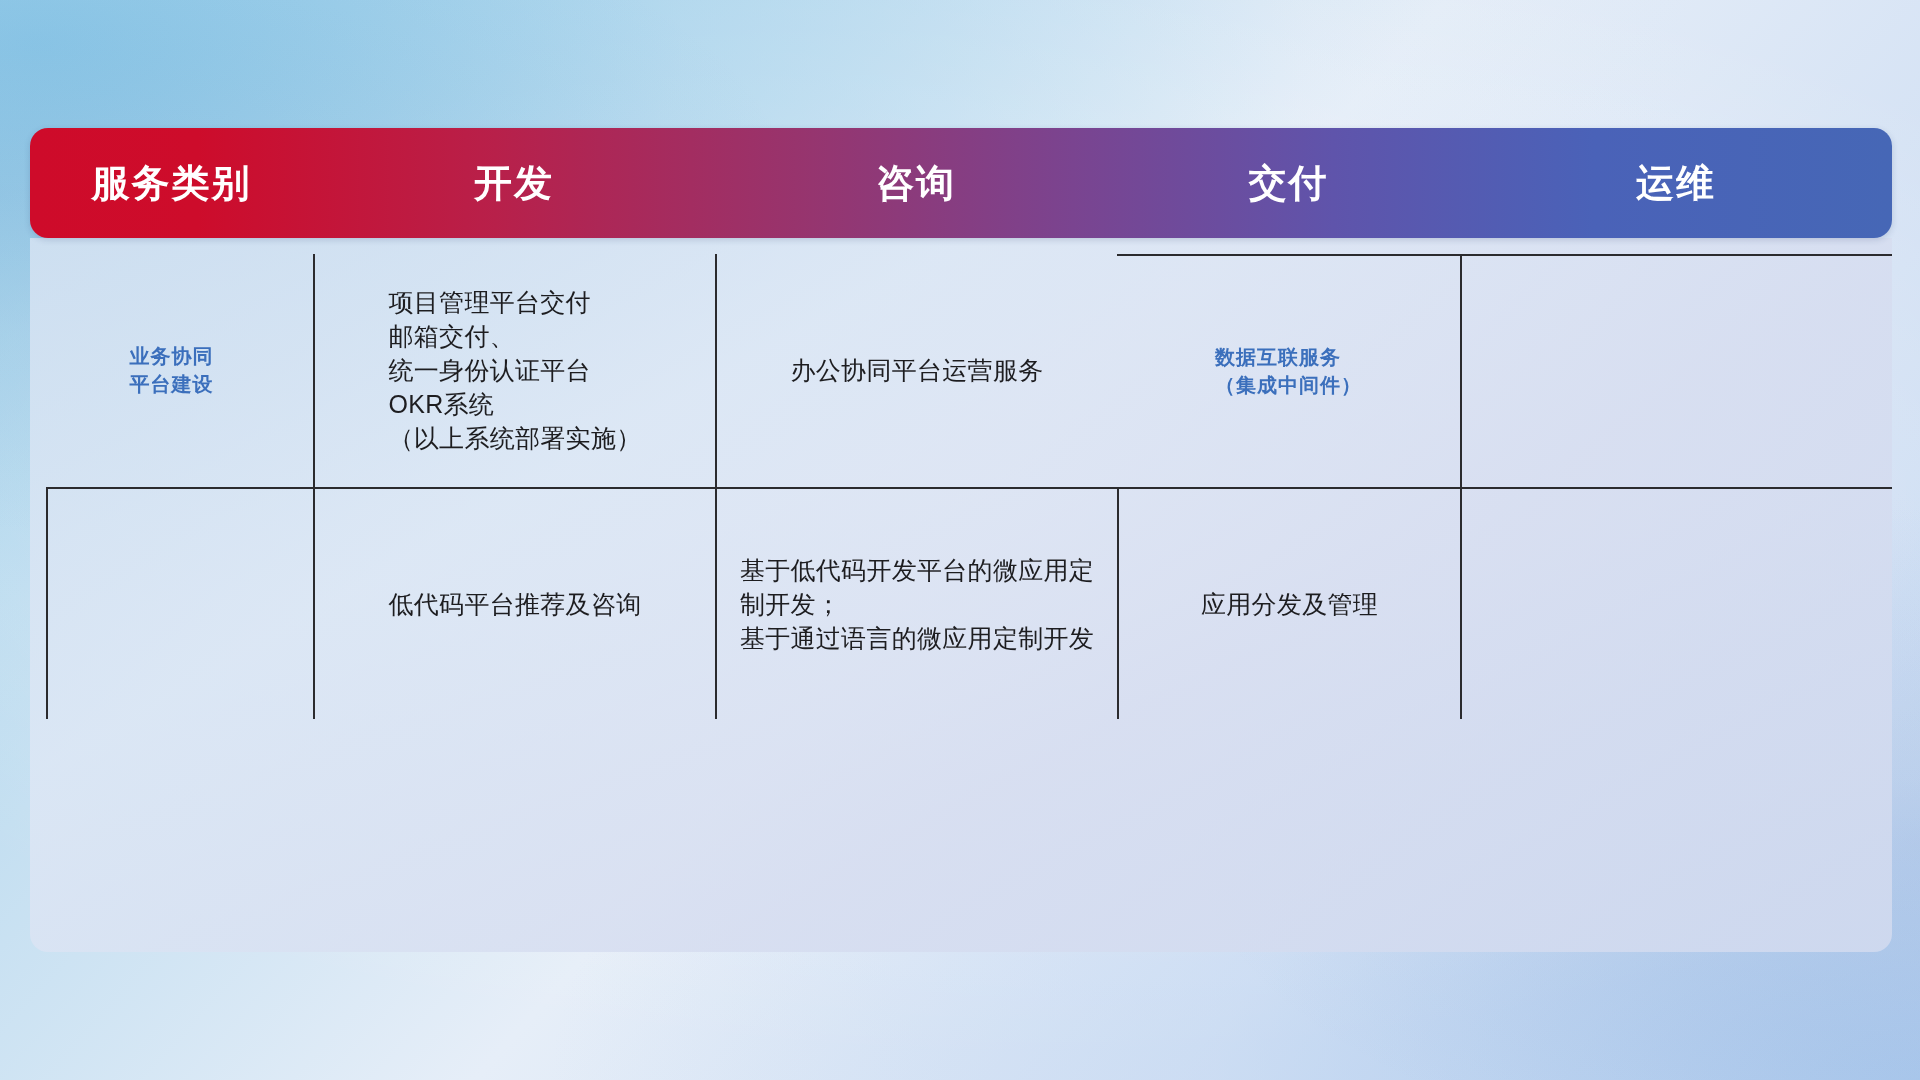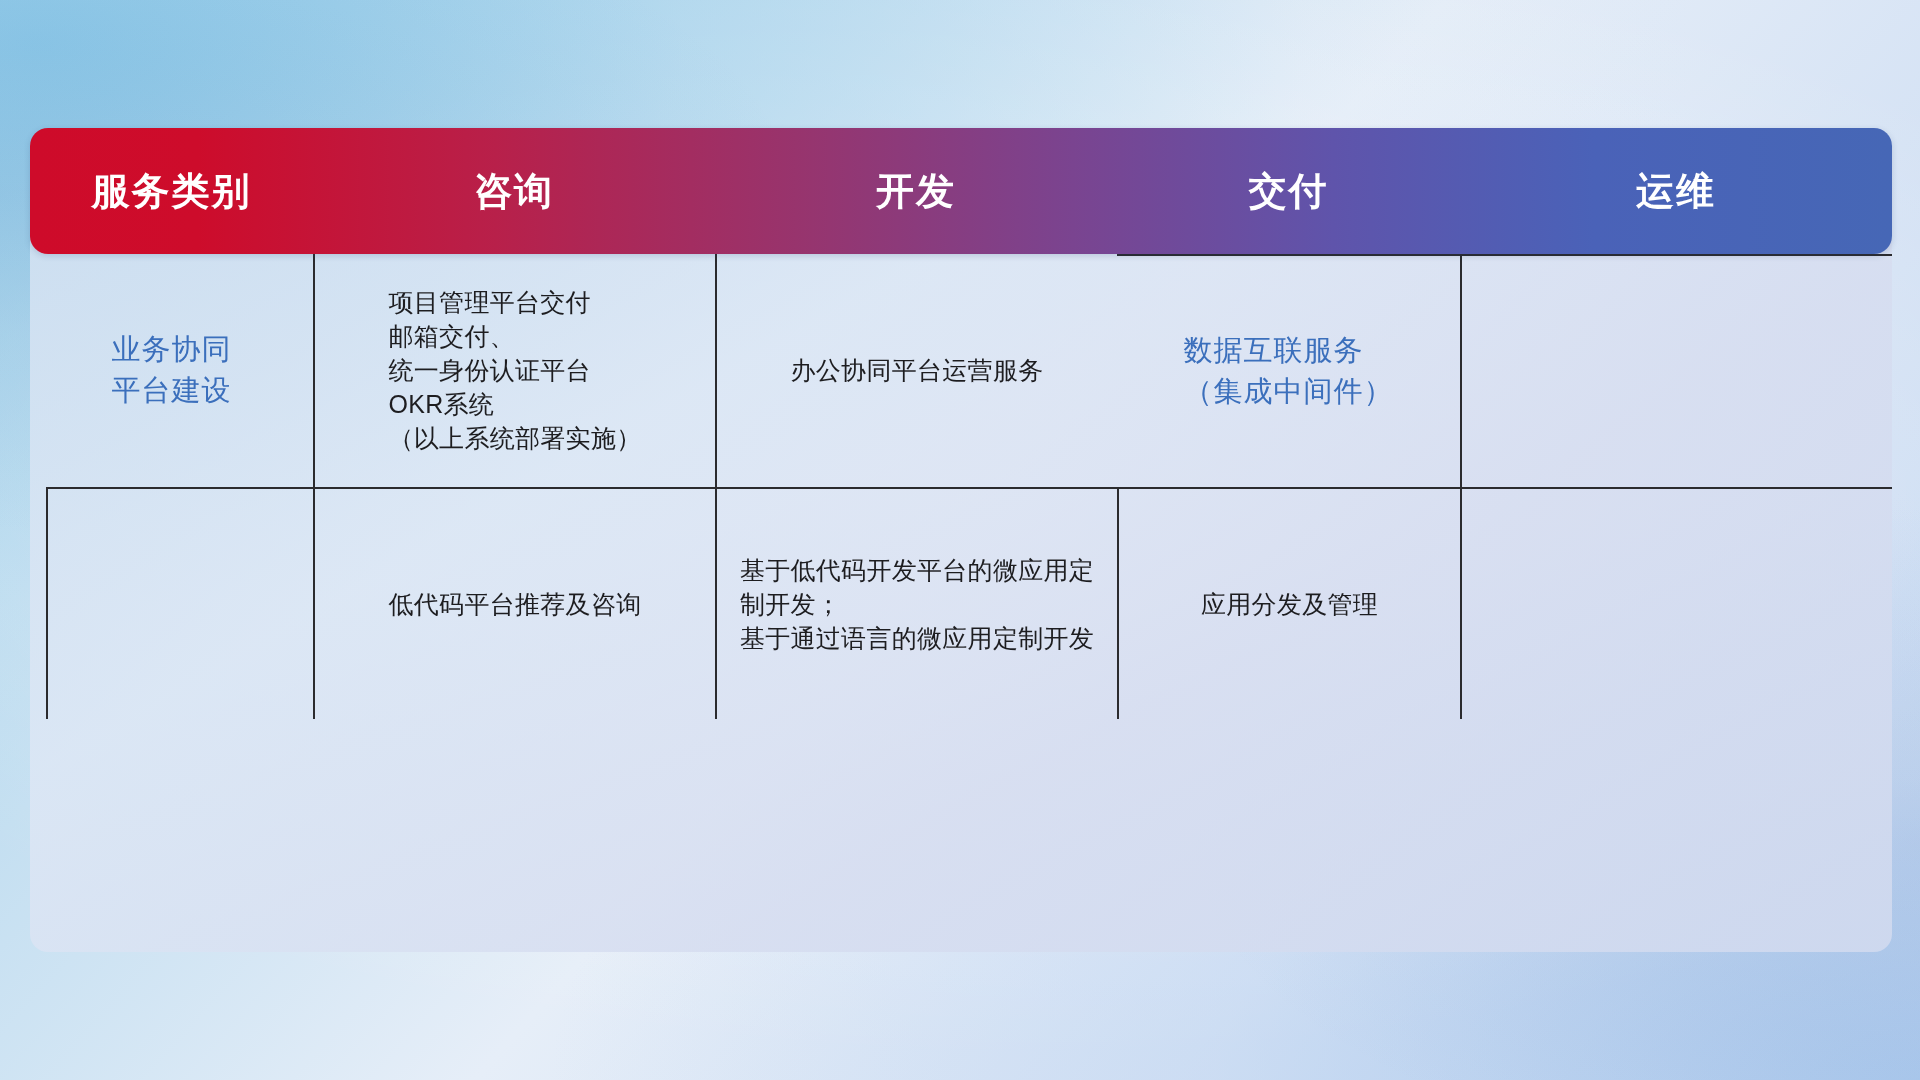--- a/index.html
+++ b/index.html
@@ -48,7 +48,7 @@
   
   #table-header {
     position: relative;
-    height: 126px;
+    height: 110px;
     border-radius: 18px;
     background: linear-gradient(90deg,
         #ce0b2a 0%,

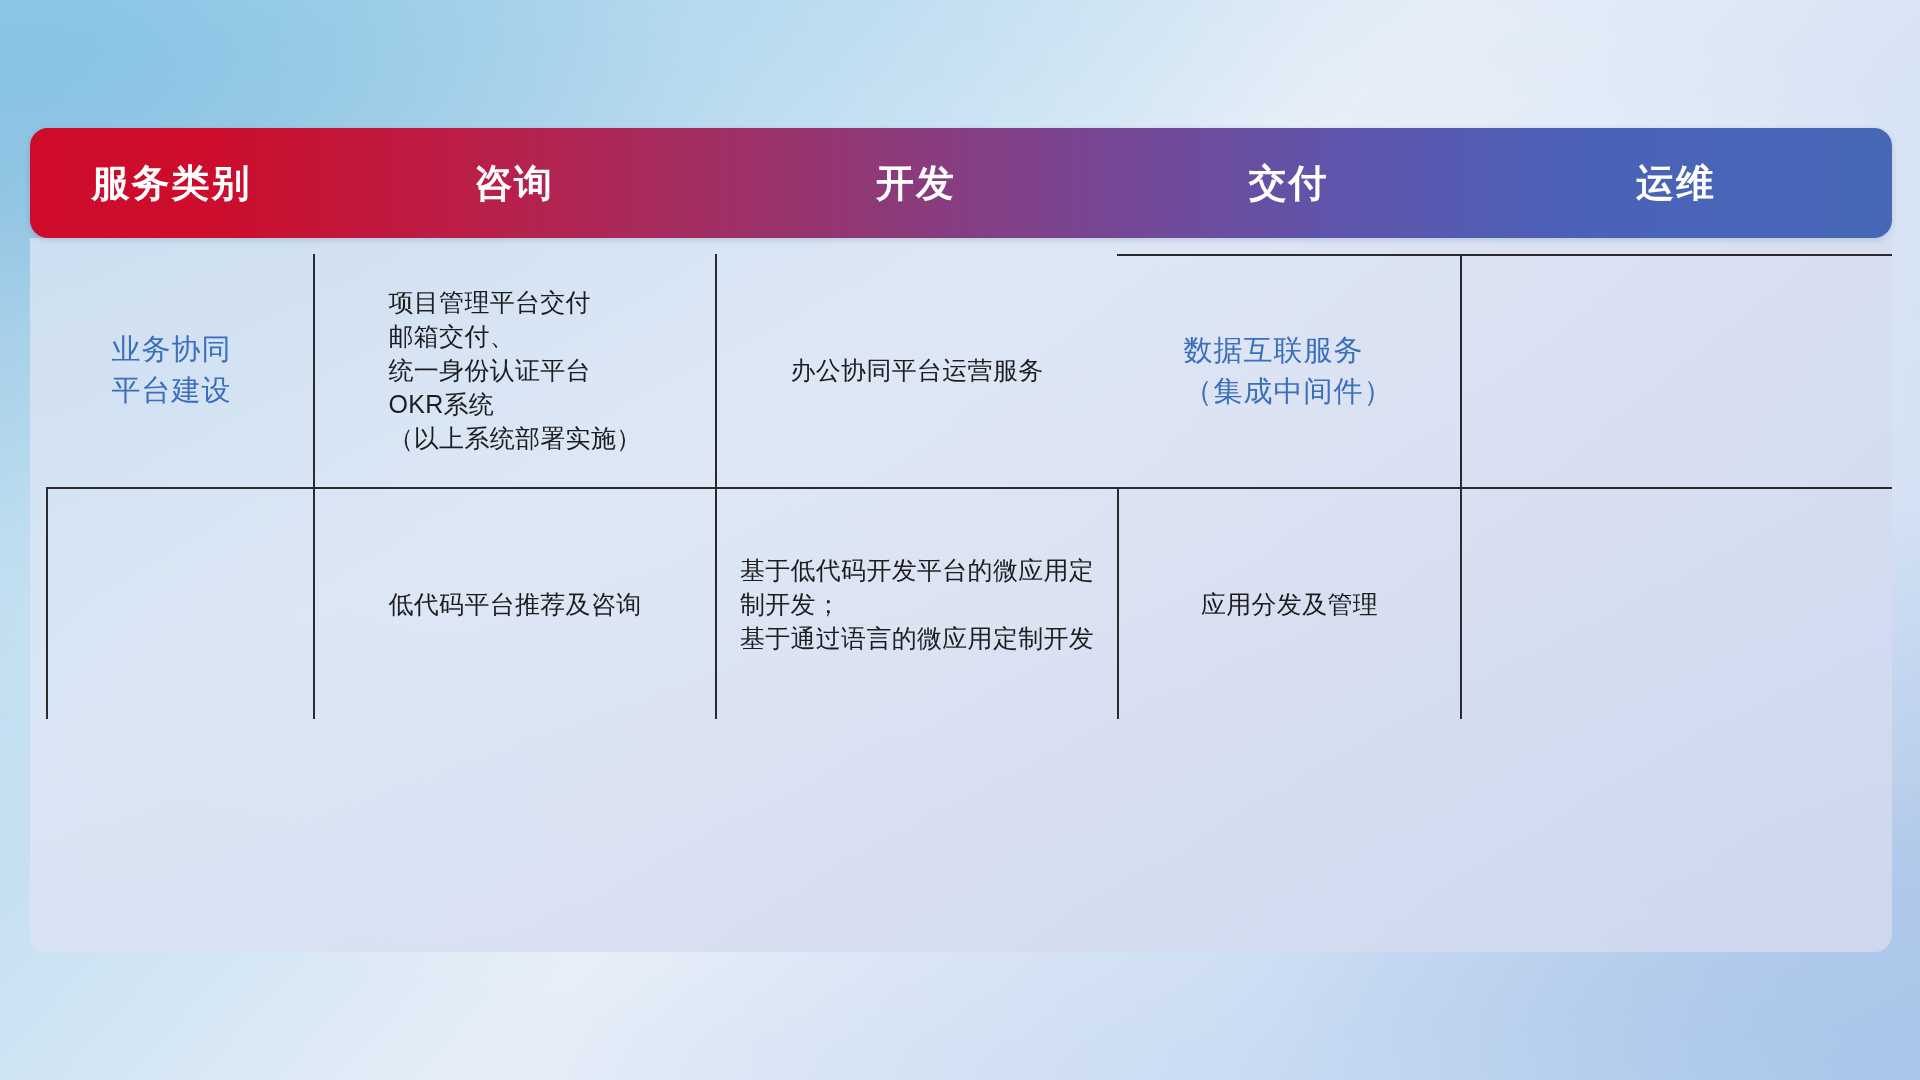--- a/index.html
+++ b/index.html
@@ -165,8 +165,8 @@
 
   <div id="table-header">
     <div class="hcell" style="width:283px">服务类别</div>
+    <div class="hcell" style="width:402px">开发</div>
     <div class="hcell" style="width:402px">咨询</div>
-    <div class="hcell" style="width:402px">开发</div>
     <div class="hcell" style="width:343px">交付</div>
     <div class="hcell" style="width:432px">运维</div>
   </div>

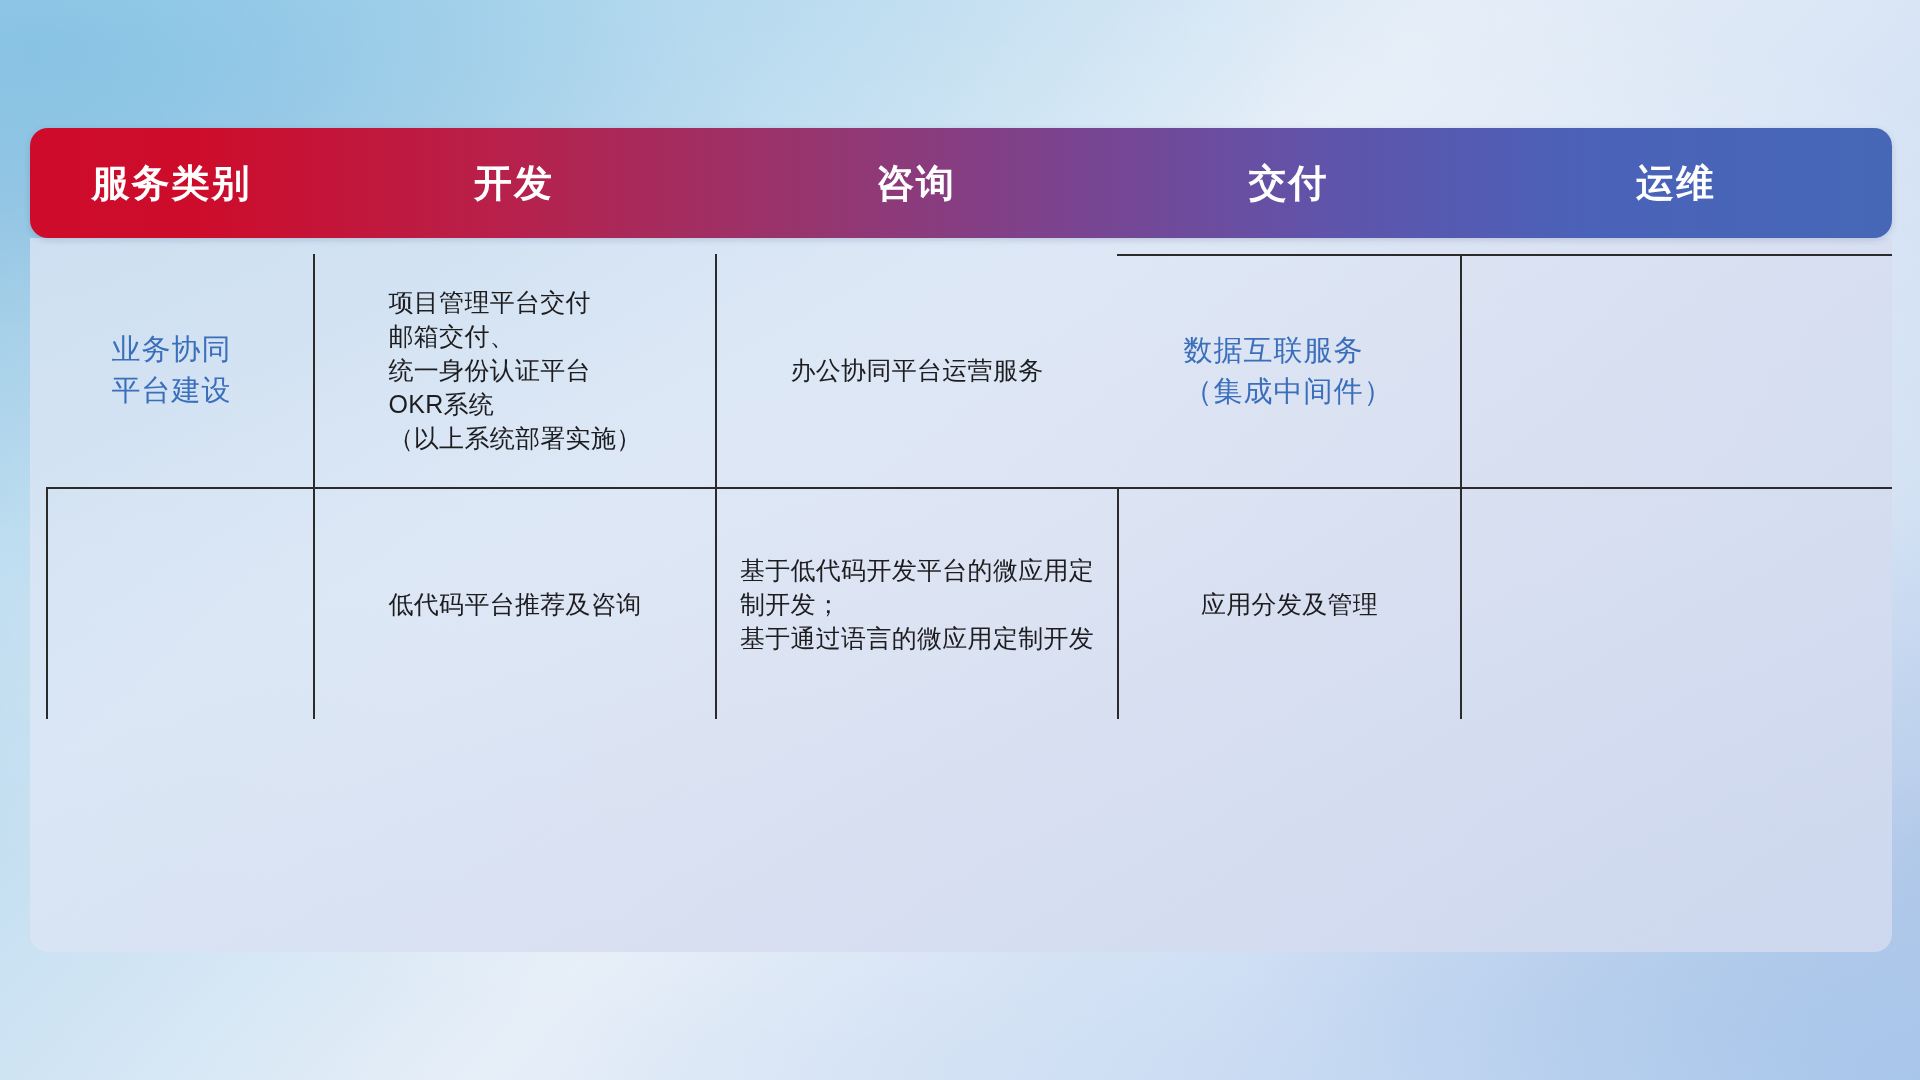--- a/index.html
+++ b/index.html
@@ -112,8 +112,8 @@
     white-space: pre-line;
   }
   .cell.cat {
-    font-size: 29px;
-    font-weight: 400;
+    font-size: 20px;
+    font-weight: 700;
     color: #3b6fbc;
     letter-spacing: 1px;
     line-height: 1.42;

